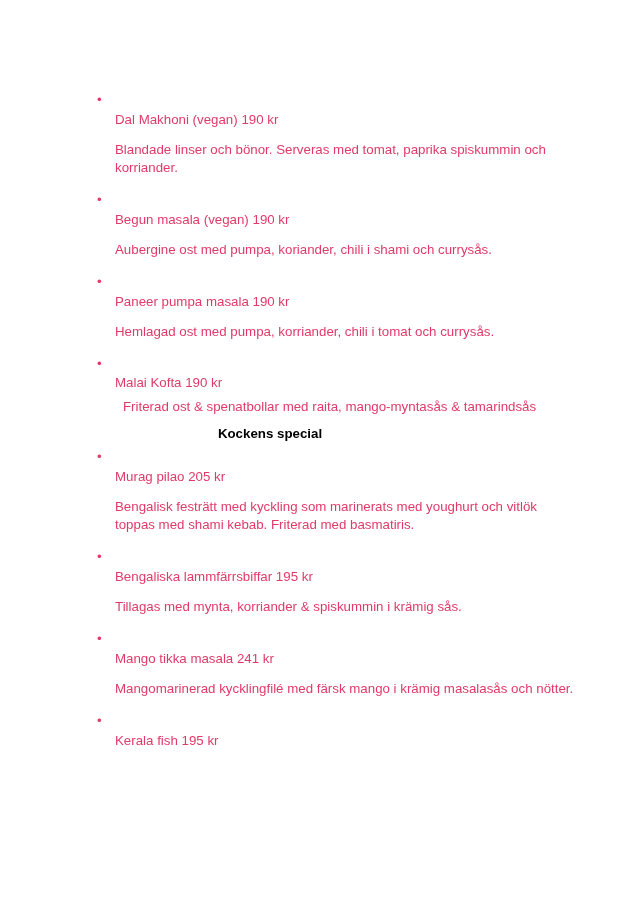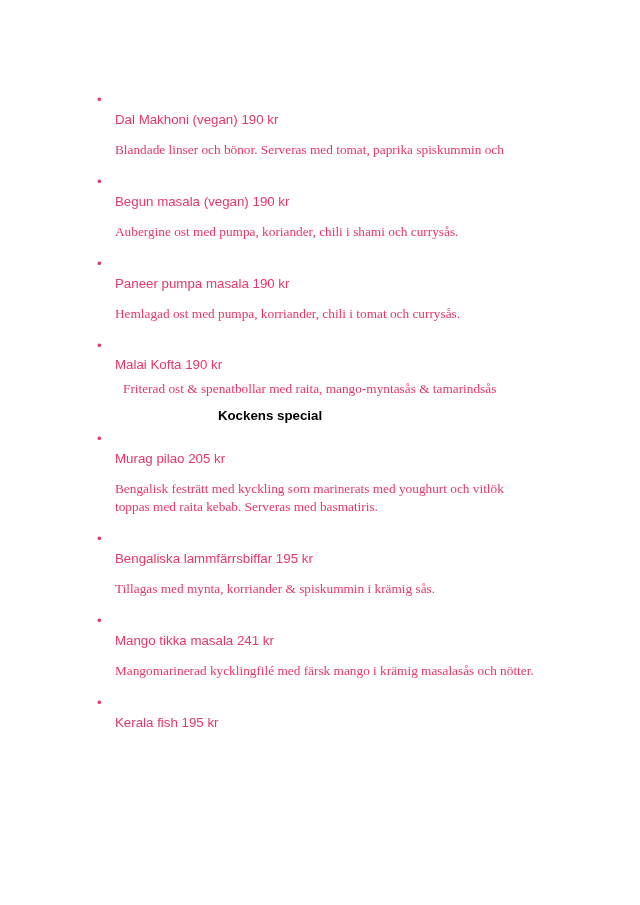--- a/index.html
+++ b/index.html
@@ -29,7 +29,7 @@
     line-height: 18px;
     white-space: nowrap;
   }
-  .item-desc { margin-top: 12px; font-family: Liberation Serif, serif; }
+  .item-desc { margin-top: 12px; }
   .desc-line {
     line-height: 18px;
     white-space: nowrap;

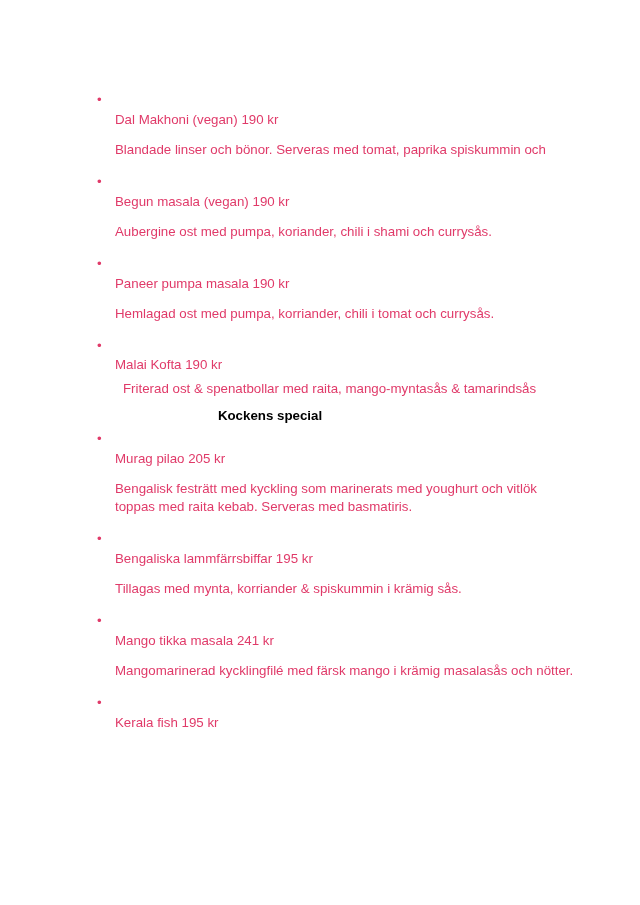--- a/index.html
+++ b/index.html
@@ -57,6 +57,7 @@
       <div class="item-title">Dal Makhoni (vegan) 190 kr</div>
       <div class="item-desc">
         <div class="desc-line">Blandade linser och bönor. Serveras med tomat, paprika spiskummin och</div>
+        <div class="desc-line">korriander.</div>
       </div>
     </div>
 

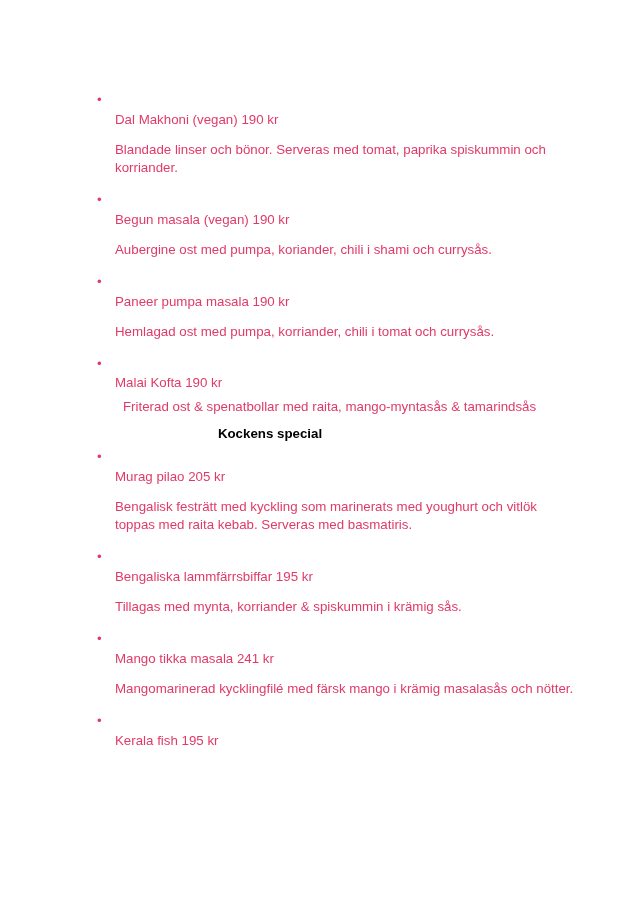--- a/index.html
+++ b/index.html
@@ -92,7 +92,7 @@
       <div class="item-title">Murag pilao 205 kr</div>
       <div class="item-desc">
         <div class="desc-line">Bengalisk festrätt med kyckling som marinerats med youghurt och vitlök</div>
-        <div class="desc-line">toppas med raita kebab. Serveras med basmatiris.</div>
+        <div class="desc-line">toppas med shami kebab. Friterad med basmatiris.</div>
       </div>
     </div>
 

